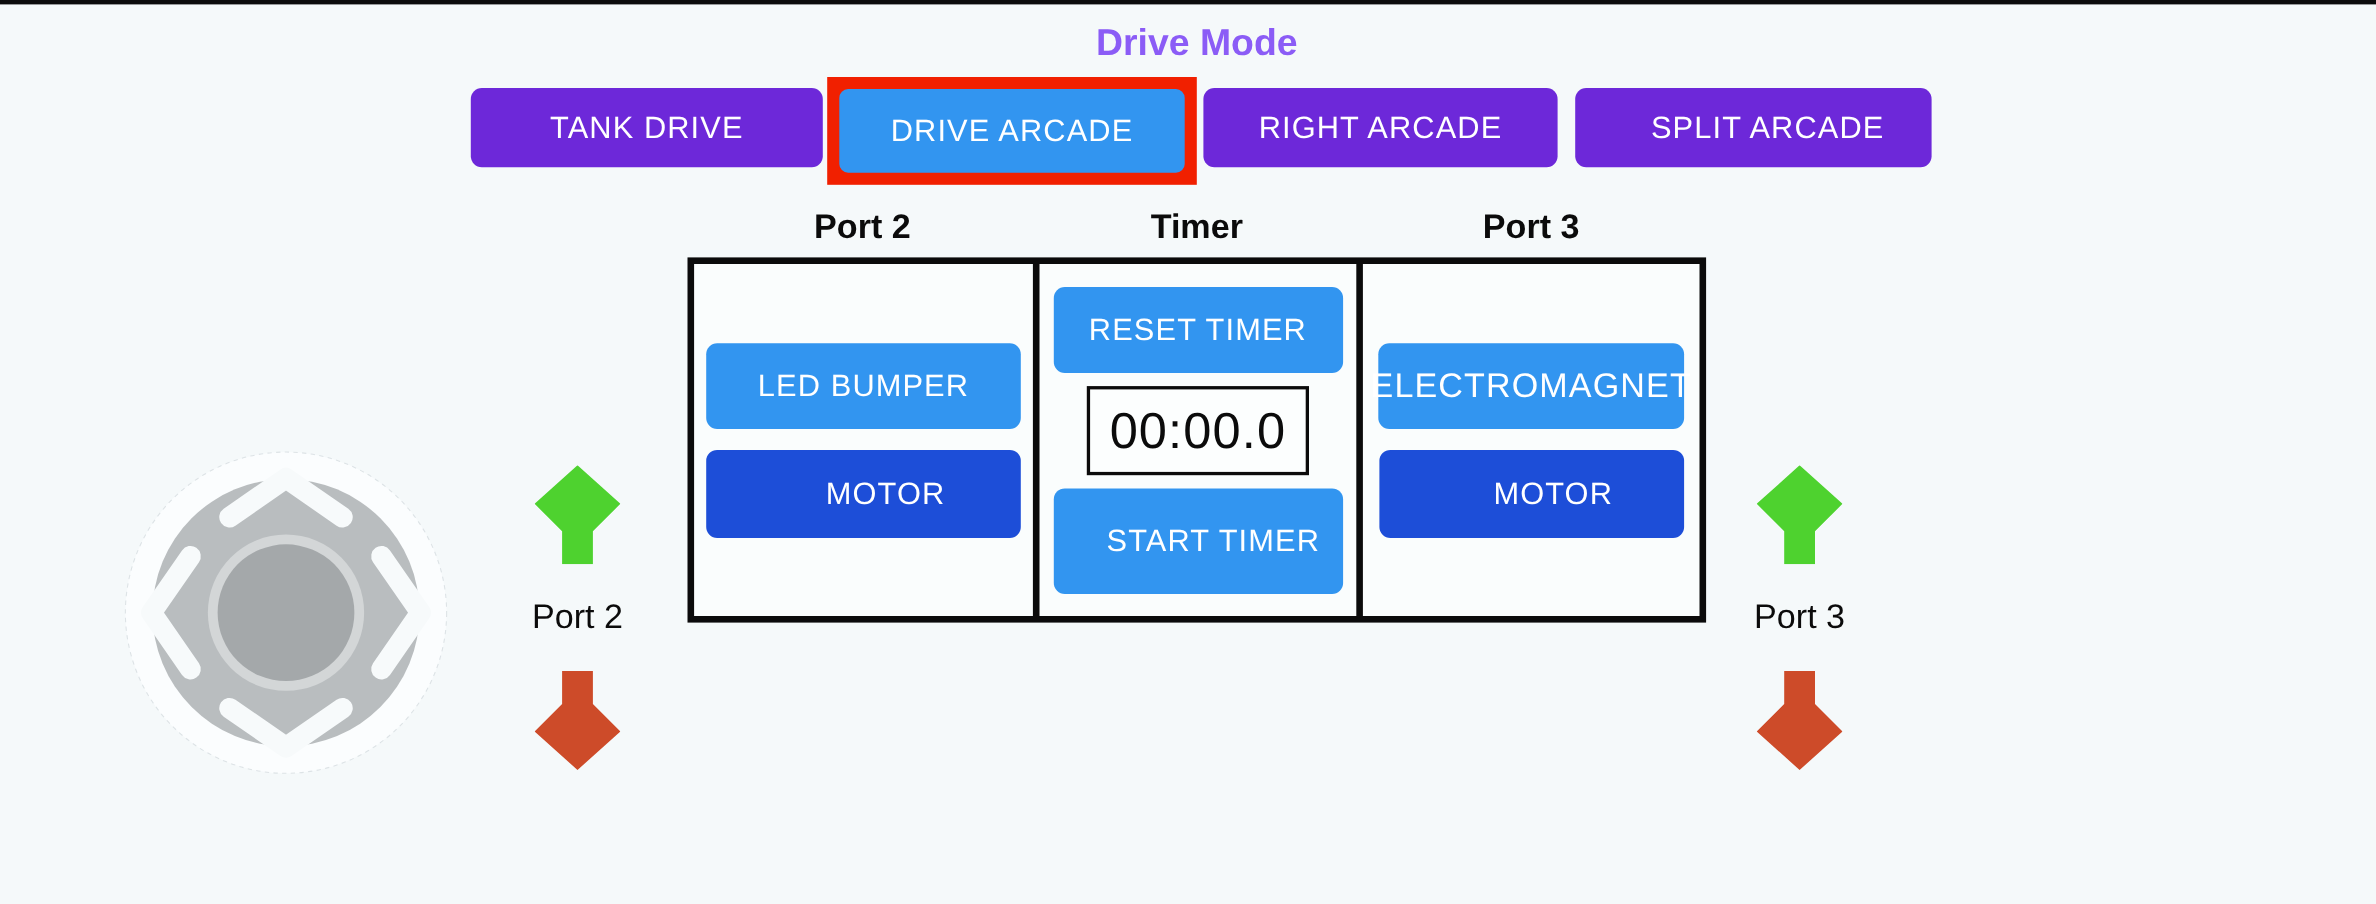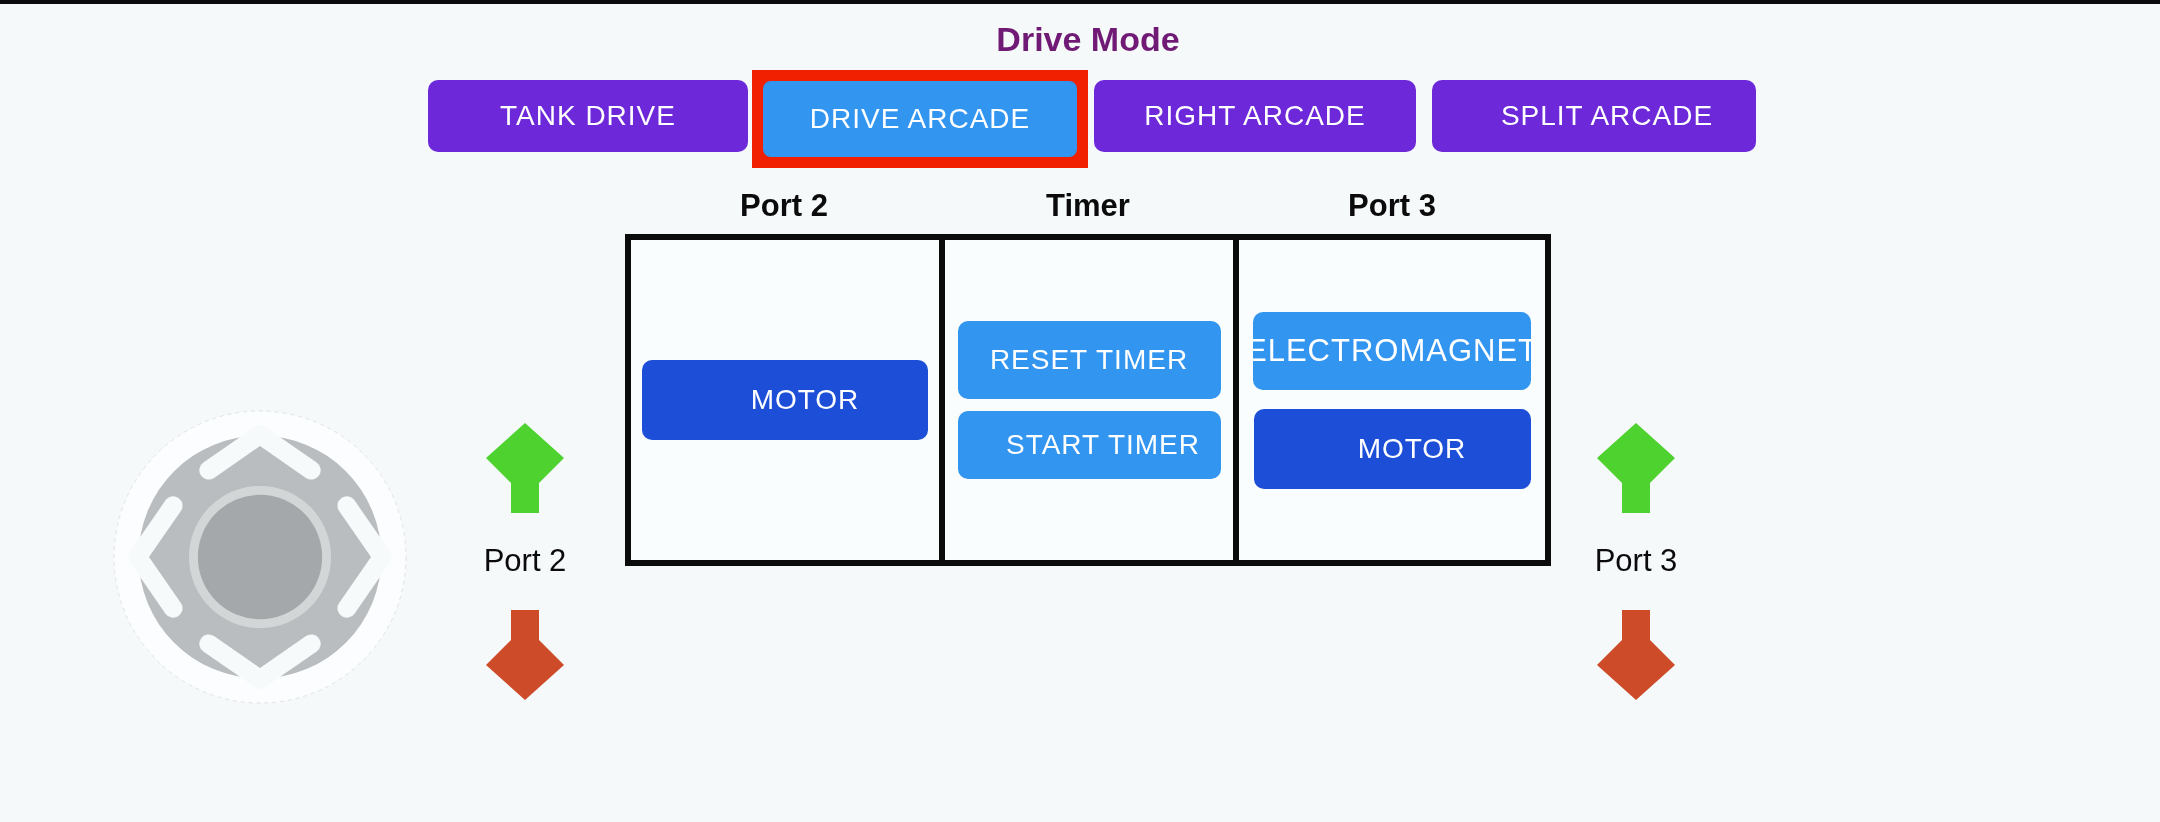--- a/index.html
+++ b/index.html
@@ -15,7 +15,7 @@
   }
   .page-title {
     position:absolute; left:588px; top:20px; width:1000px;
-    text-align:center; font-size:34px; font-weight:bold; color:#701a75;
+    text-align:center; font-size:34px; font-weight:bold; color:#8b5cf6;
   }
   .btn {
     display:flex; align-items:center; justify-content:center;

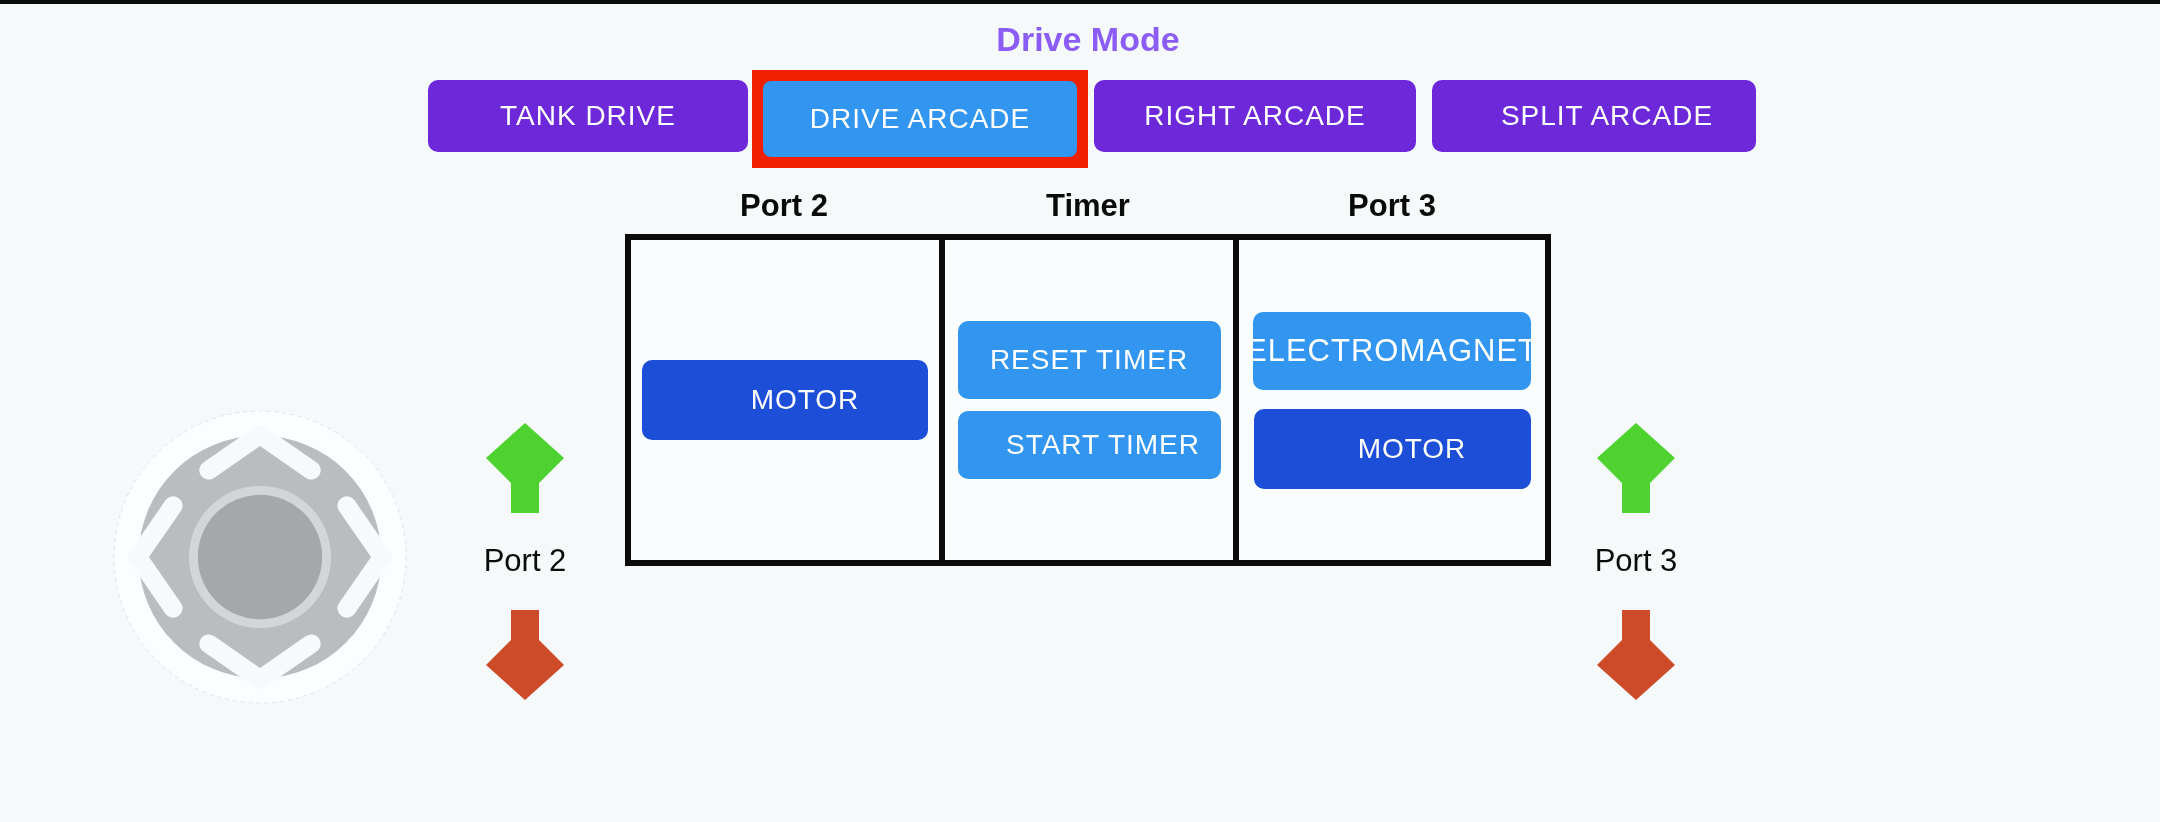--- a/index.html
+++ b/index.html
@@ -109,6 +109,7 @@
 
 <div class="panel">
   <div class="panel-col col-port2">
+    <div class="btn active-blue btn-led">LED BUMPER</div>
     <div class="btn inactive-blue btn-motor2">MOTOR</div>
   </div>
   <div class="v-divider"></div>

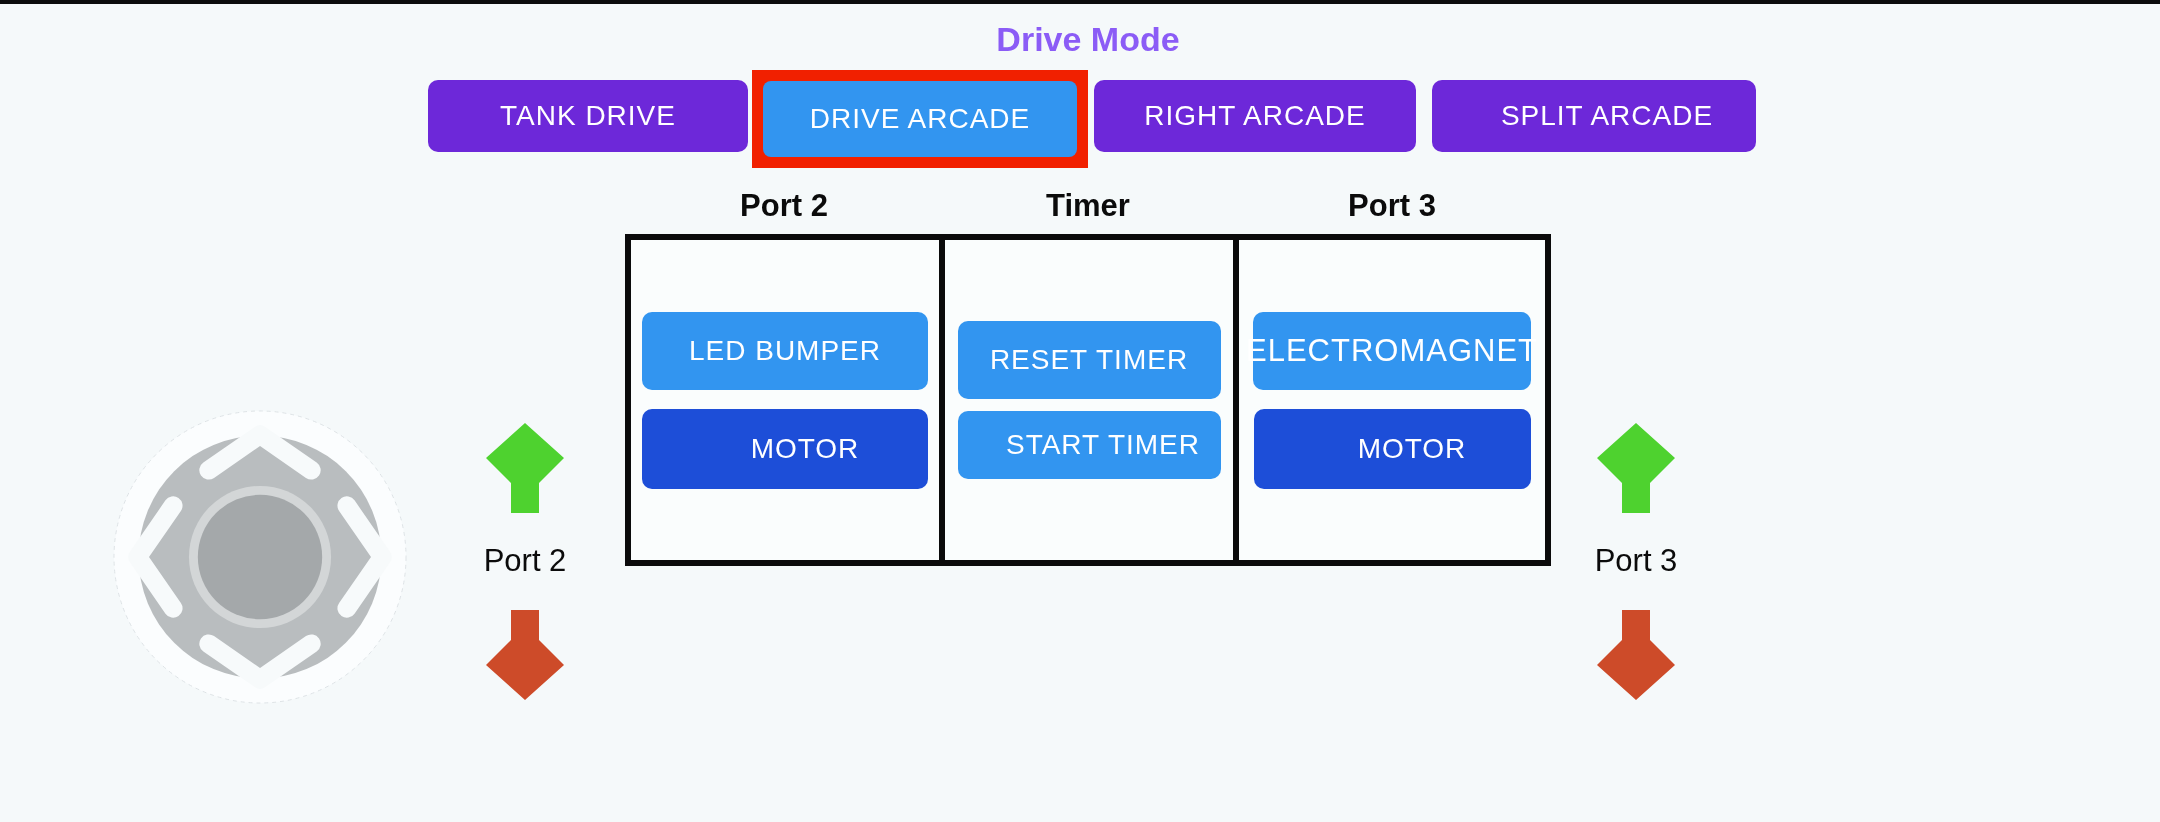--- a/index.html
+++ b/index.html
@@ -115,6 +115,7 @@
   <div class="v-divider"></div>
   <div class="panel-col col-timer">
     <div class="btn active-blue btn-reset">RESET TIMER</div>
+    <div class="timer-display">00:00.0</div>
     <div class="btn active-blue btn-start">START TIMER</div>
   </div>
   <div class="v-divider"></div>

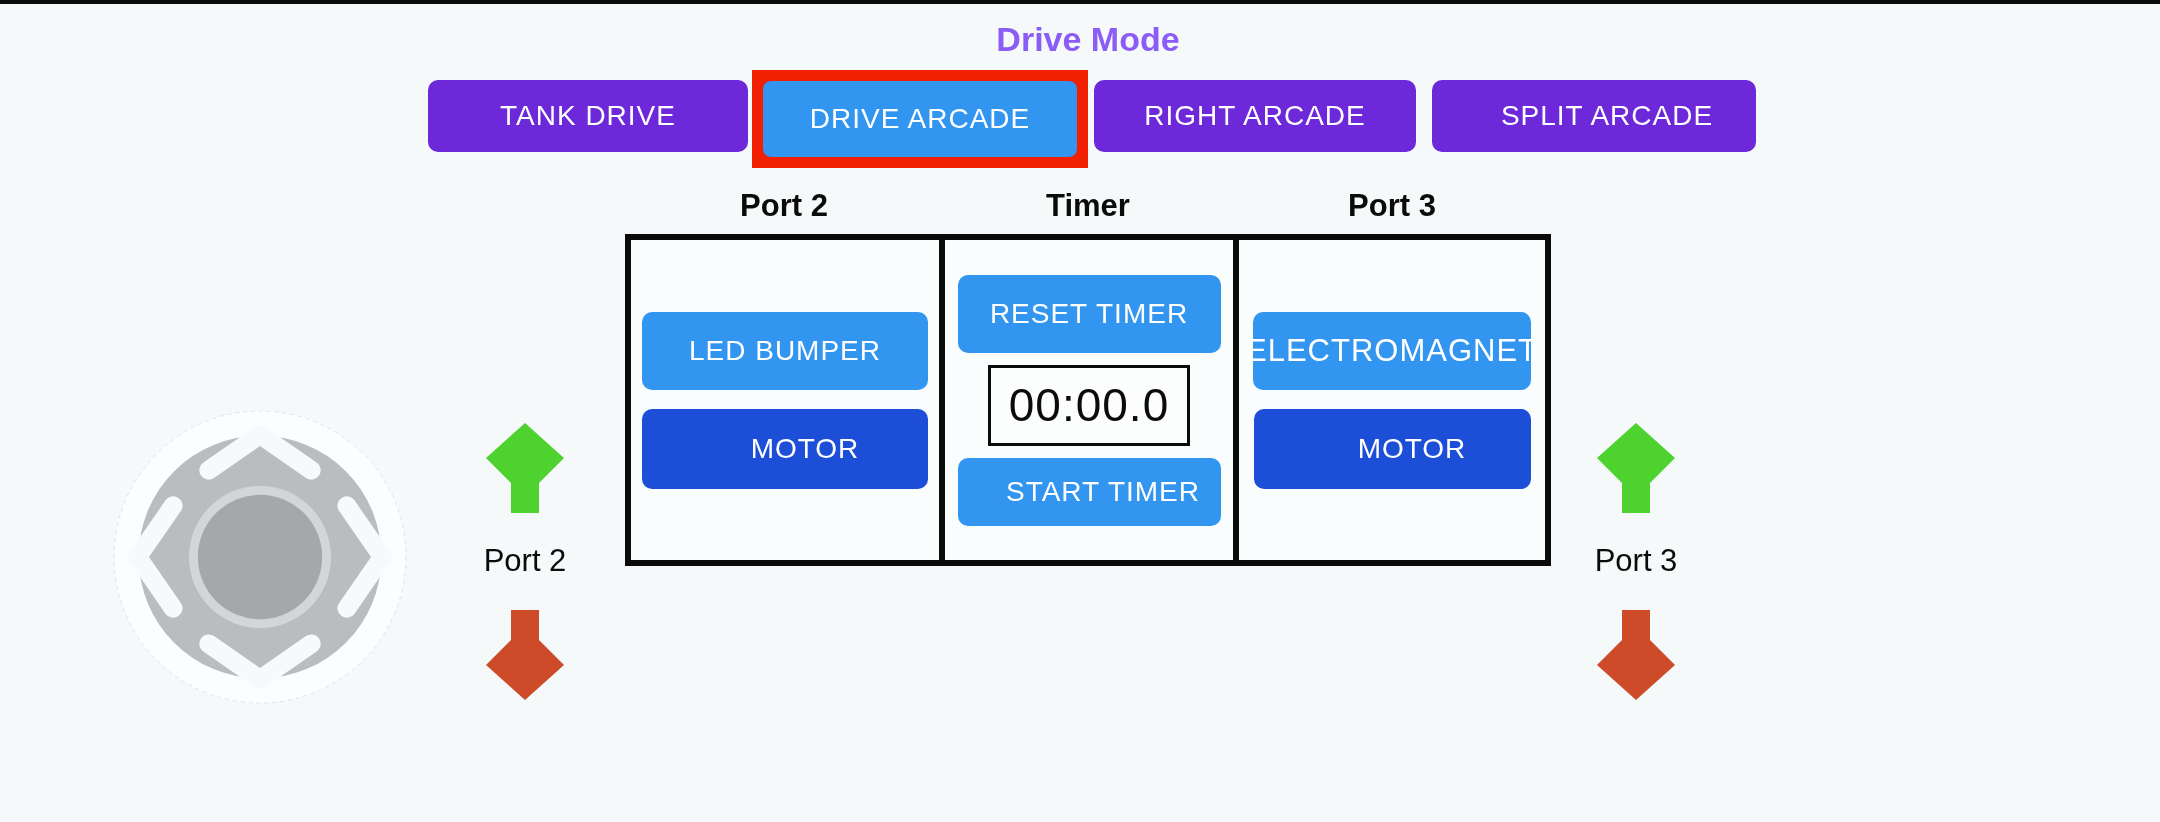--- a/index.html
+++ b/index.html
@@ -61,7 +61,7 @@
   .btn-led    { width:286px; height:78px; }
   .btn-motor2 { width:286px; height:80px; }
   .btn-reset  { width:263px; height:78px; }
-  .btn-start  { width:263px; height:68px;padding-left:28px; }
+  .btn-start  { width:263px; height:96px;padding-left:28px; }
   .btn-magnet { width:278px; height:78px; font-size:31px; }
   .btn-motor3 { width:277px; height:80px; }
 

